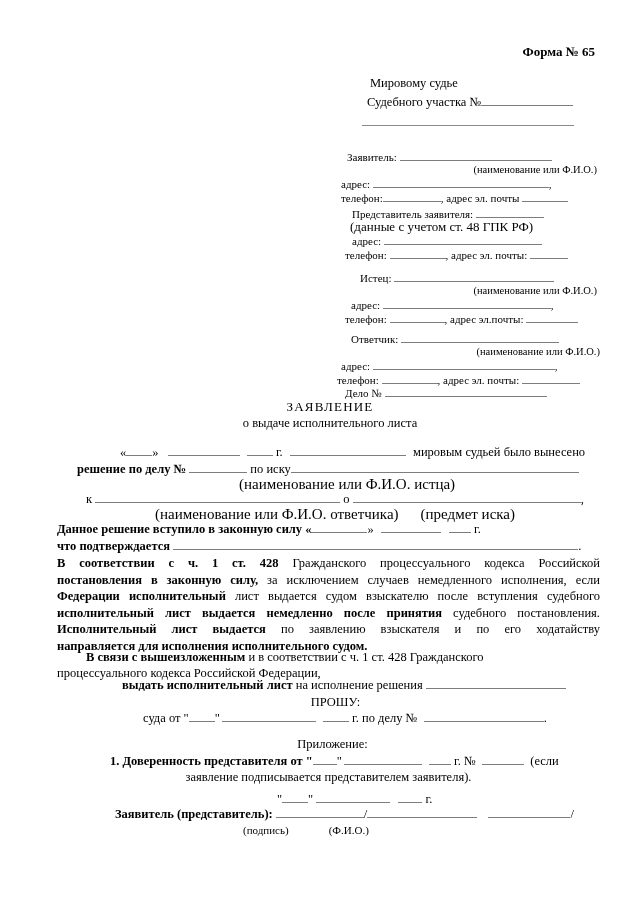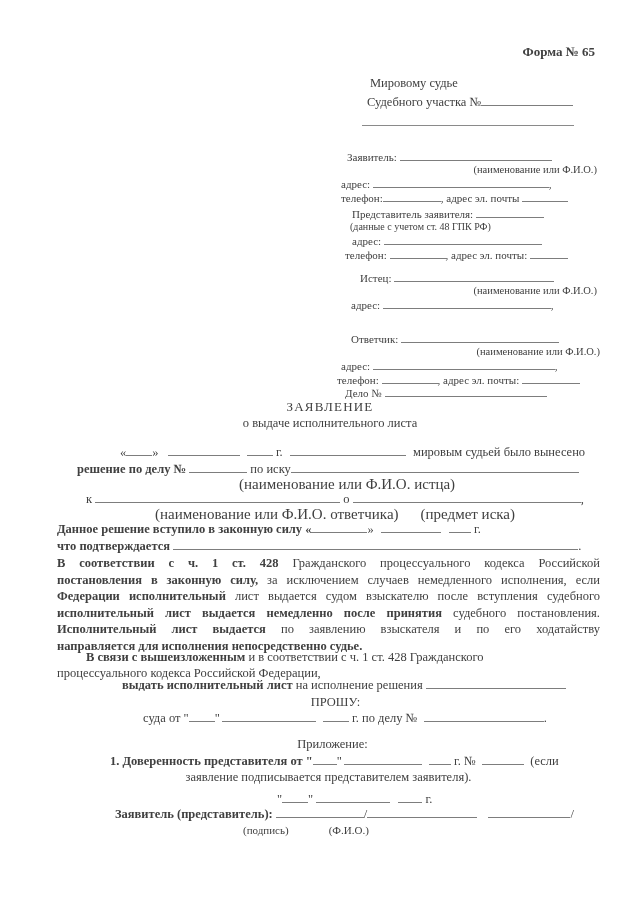--- a/index.html
+++ b/index.html
@@ -4,7 +4,7 @@
 <style>
   html,body{margin:0;padding:0;background:#ffffff;}
   .page{position:relative;width:640px;height:905px;background:#fff;overflow:hidden;
-        font-family:"Liberation Serif","DejaVu Serif",serif;color:#404040;font-size:12.5px;}
+        font-family:"Liberation Serif","DejaVu Serif",serif;color:#000000;font-size:12.5px;}
   .b{font-weight:bold;}
   .bl{display:inline-block;height:11px;border-bottom:1px solid #7d7d7d;vertical-align:baseline;}
   .row{white-space:nowrap;line-height:17px;height:17px;}

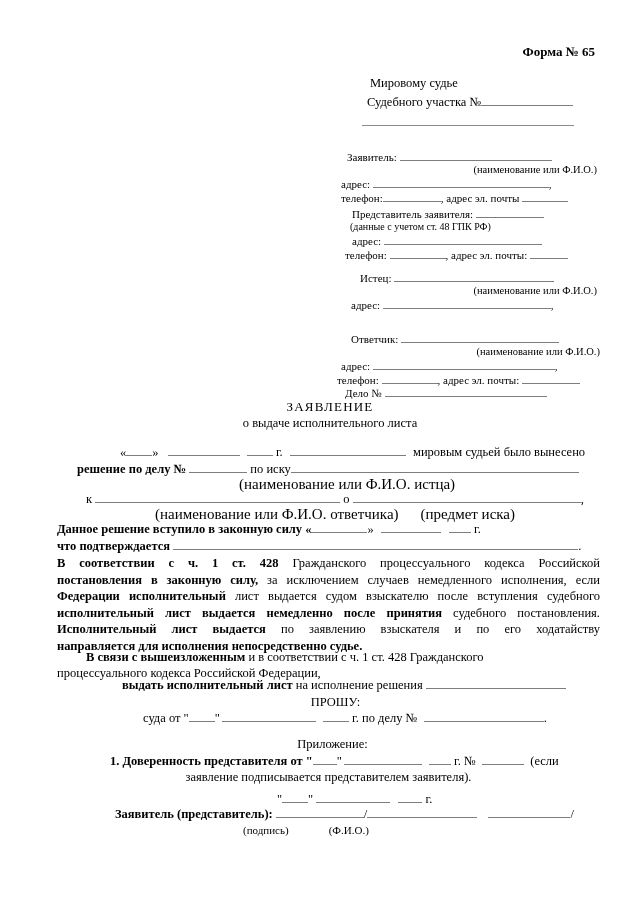--- a/index.html
+++ b/index.html
@@ -15,7 +15,7 @@
   .party{position:absolute;font-size:11px;line-height:13.5px;}
   .party .prow{white-space:nowrap;height:13.5px;}
   .pcap{font-size:10.5px;text-align:right;height:13.5px;}
-  .pnote{font-size:10px;height:13.5px;}
+  .pnote{font-size:13px;height:13.5px;}
   
   .title{position:absolute;top:398px;left:0;width:640px;text-align:center;padding-left:20px;box-sizing:border-box;}
   .title .t1{font-size:13px;letter-spacing:1.2px;line-height:17px;}

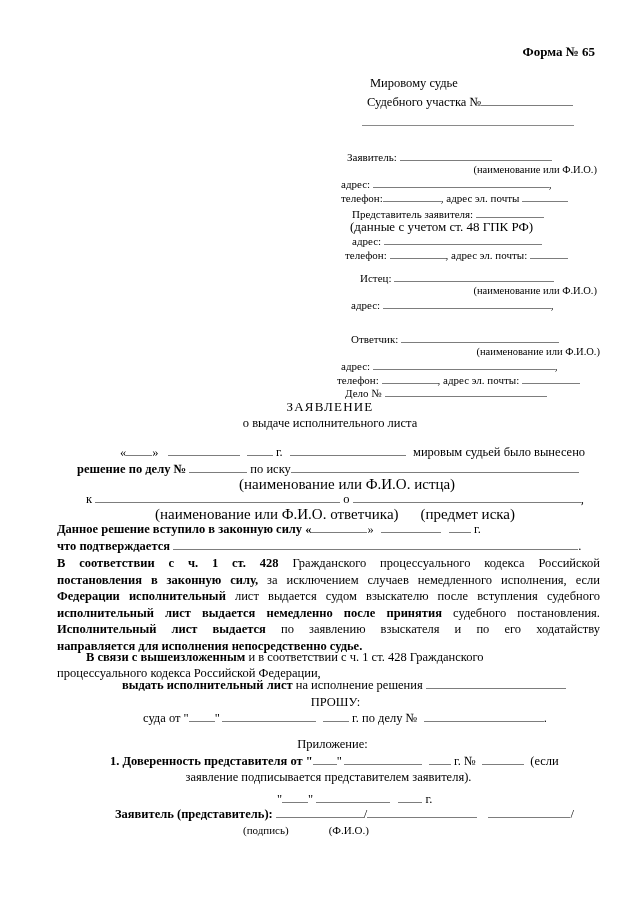--- a/index.html
+++ b/index.html
@@ -70,6 +70,7 @@
     <div class="prow" style="padding-left:15px"><span>Истец:</span> <span class="bl" style="width:160px"></span></div>
     <div class="pcap">(наименование или Ф.И.О.)</div>
     <div class="prow" style="padding-left:6px"><span>адрес:</span> <span class="bl" style="width:168px"></span><span>,</span></div>
+    <div class="prow"><span>телефон:</span> <span class="bl" style="width:55px"></span><span>, адрес эл.почты:</span> <span class="bl" style="width:52px"></span></div>
   </div>
 
   <div class="party" style="left:337px;top:331px;width:263px">

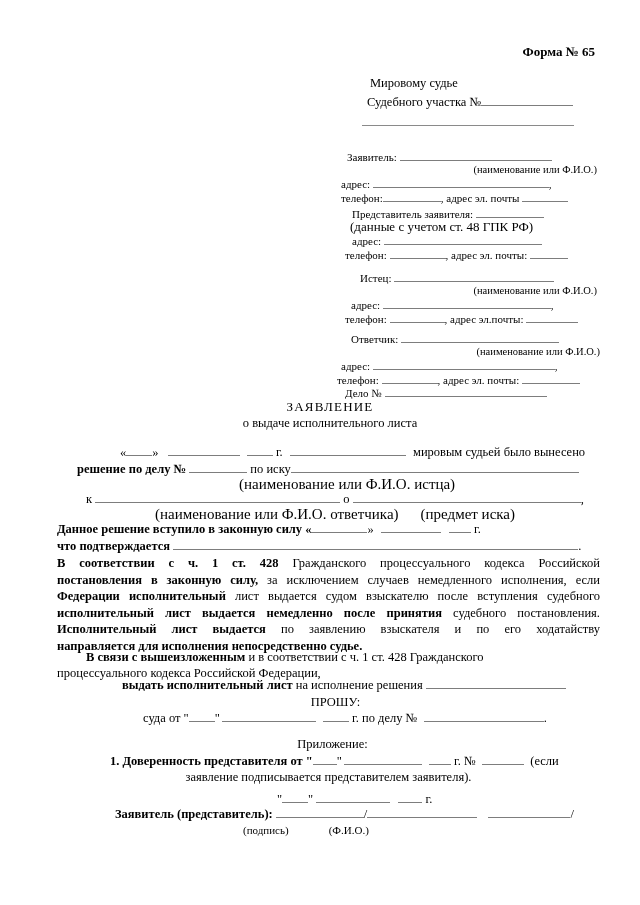--- a/index.html
+++ b/index.html
@@ -100,7 +100,7 @@
     <div class="jl"><span class="b">Федерации  исполнительный</span><span> лист выдается судом взыскателю после вступления судебного</span></div>
     <div class="jl"><span class="b">исполнительный лист выдается немедленно после принятия</span><span> судебного постановления.</span></div>
     <div class="jl"><span class="b">Исполнительный  лист  выдается</span><span> по заявлению взыскателя и по его ходатайству</span></div>
-    <div class="jl-last"><span class="b">направляется для исполнения непосредственно судье.</span><span></span></div>
+    <div class="jl-last"><span class="b">направляется для исполнения исполнительного судом.</span><span></span></div>
 
     <div class="closing">
       <div class="row" style="padding-left:29px"><span class="b">В  связи  с вышеизложенным</span><span> и в соответствии с ч. 1 ст. 428 Гражданского</span></div>

